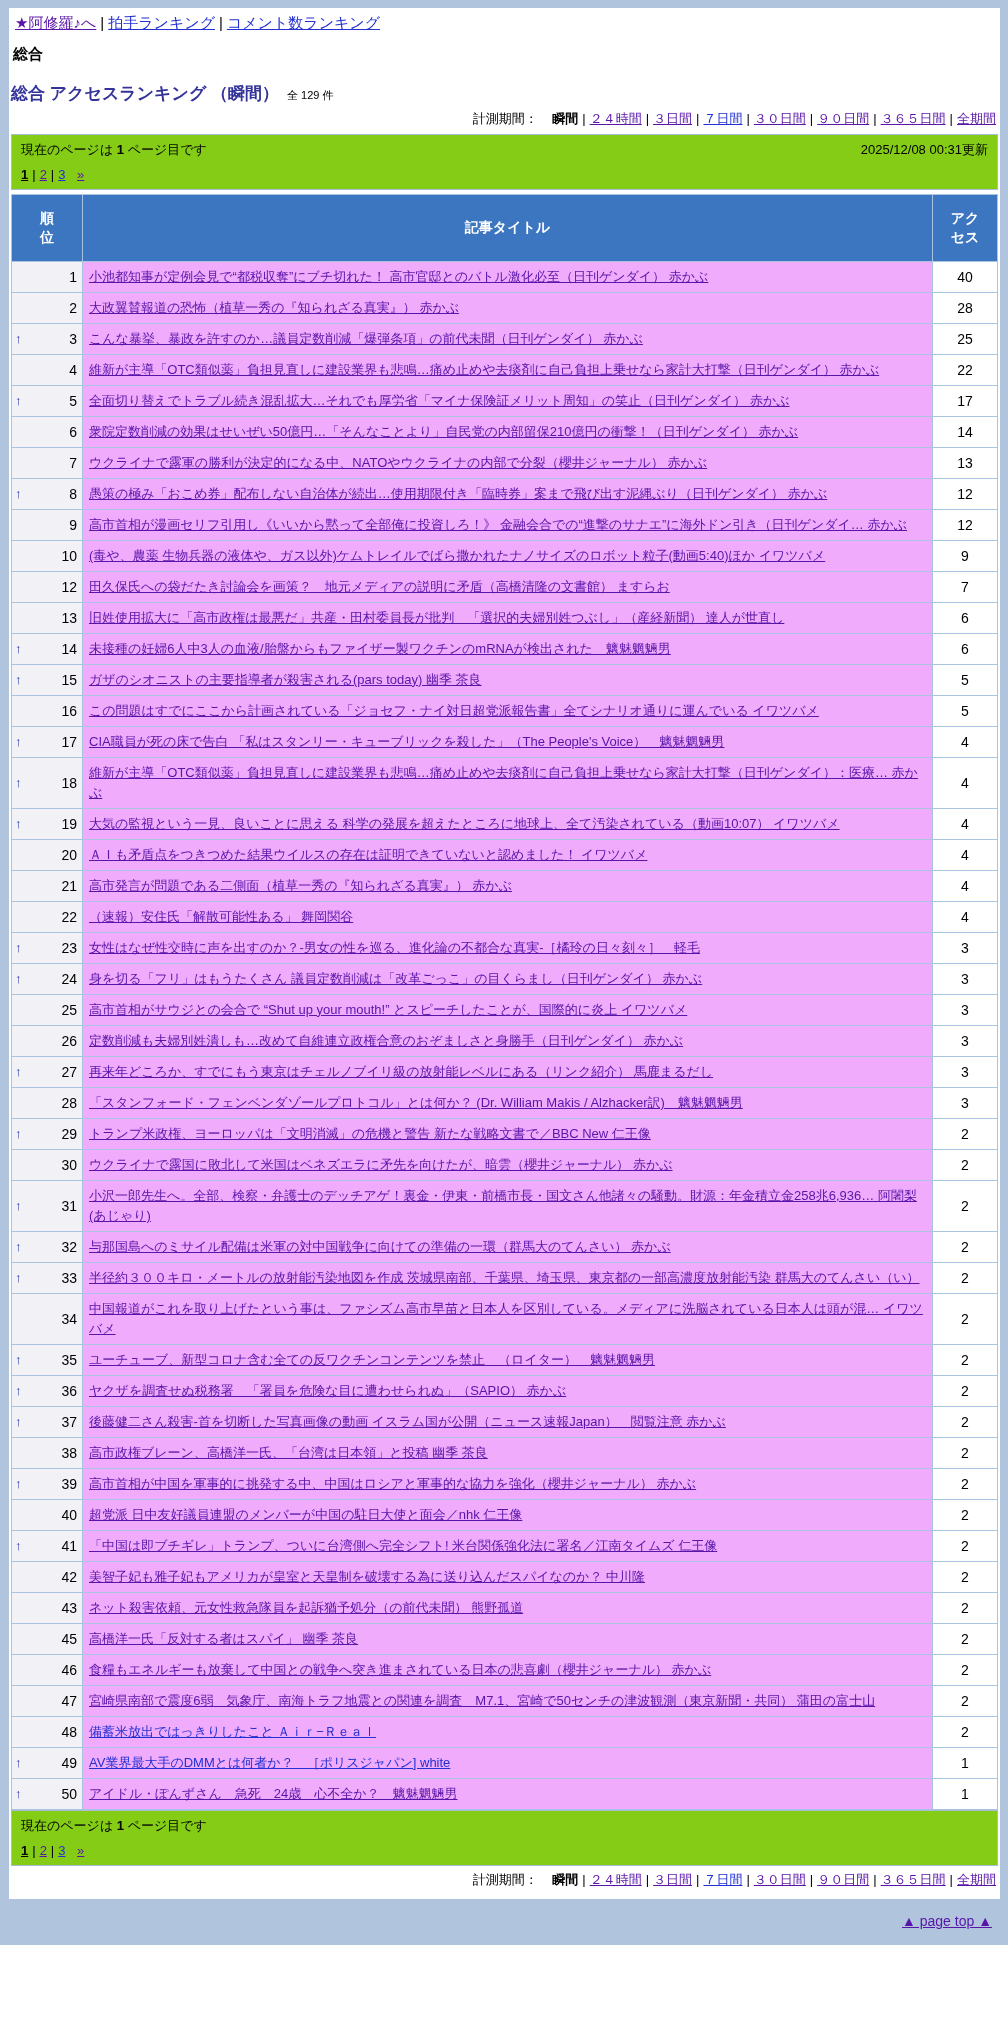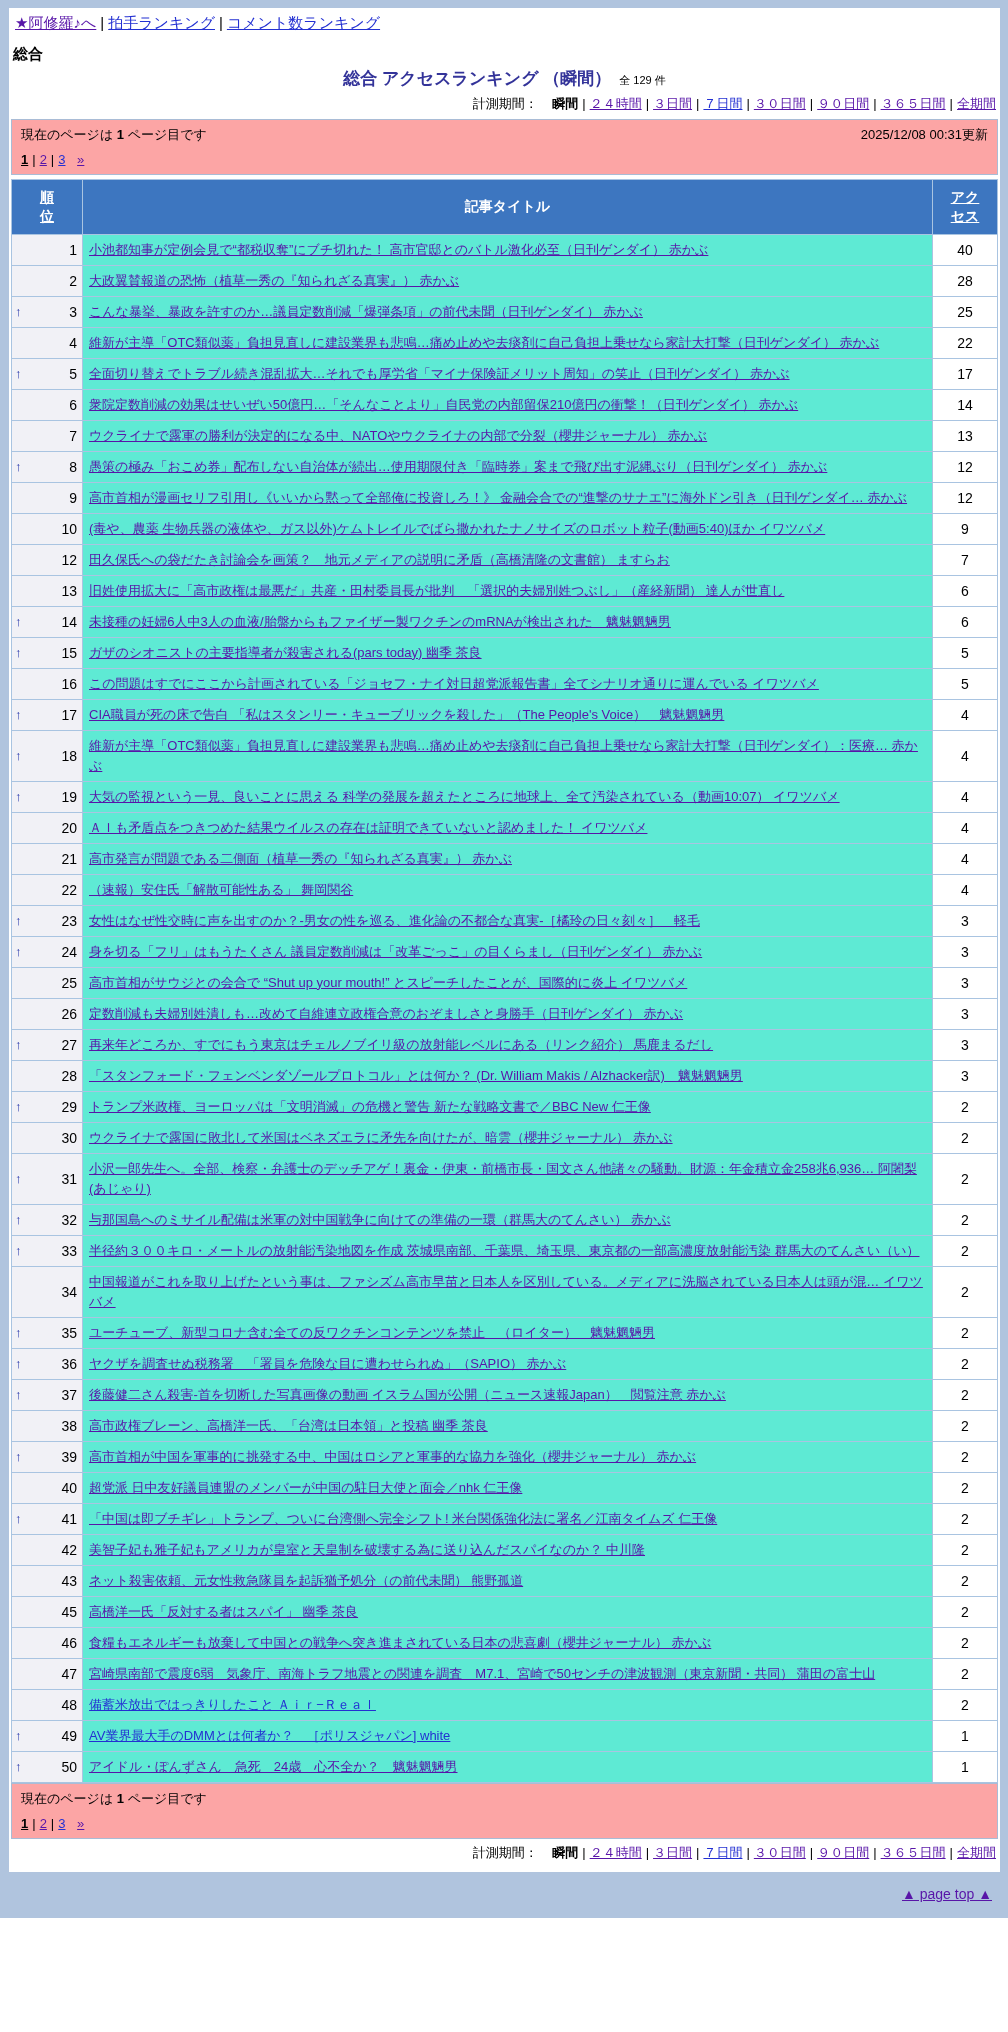--- a/index.html
+++ b/index.html
@@ -12,7 +12,7 @@
   .sep{color:#000;padding:0 4px;}
   .topnav{padding:6px 4px 7px 4px;font-size:15px;}
   .section-label{font-size:15px;font-weight:bold;padding:5px 0 0 2px;}
-  .heading{text-align:center;margin-top:3px;}
+  .heading{text-align:left;margin-top:18px;}
   .heading-title{font-size:17px;font-weight:bold;color:#333399;}
   .heading-count{font-size:11px;margin-left:8px;color:#000;}
   .period{text-align:right;font-size:13px;margin:5px 2px 6px 2px;}

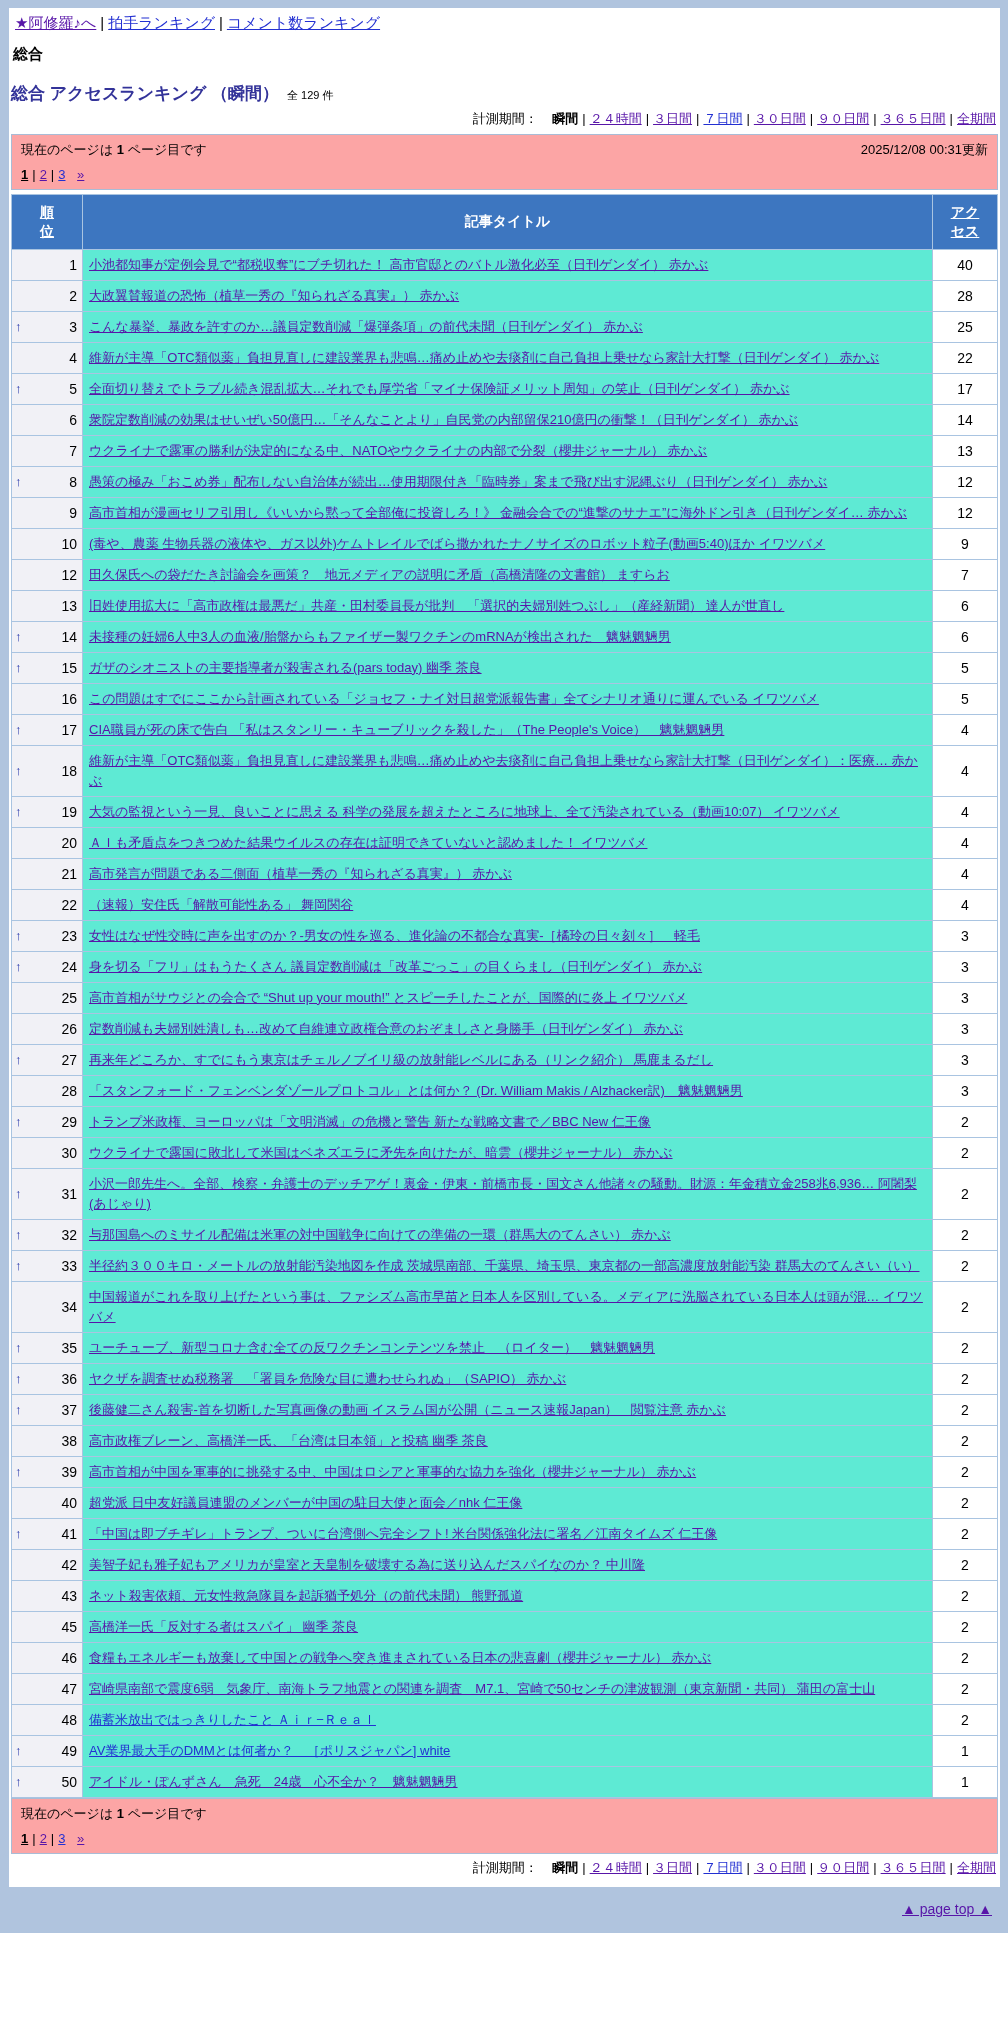--- a/index.html
+++ b/index.html
@@ -17,7 +17,7 @@
   .heading-count{font-size:11px;margin-left:8px;color:#000;}
   .period{text-align:right;font-size:13px;margin:5px 2px 6px 2px;}
   .period .cur{font-weight:bold;color:#000;margin-left:11px;}
-  .pagerbox{border:1px solid #a9bcd6;background:#fca5a5;padding:6px 9px 7px 9px;font-size:13px;}
+  .pagerbox{border:1px solid #a9bcd6;background:#84cc16;padding:6px 9px 7px 9px;font-size:13px;}
   .pager-line1{display:flex;justify-content:space-between;align-items:baseline;}
   .pager-page-num{font-weight:bold;}
   .pager-pages{margin-top:8px;}

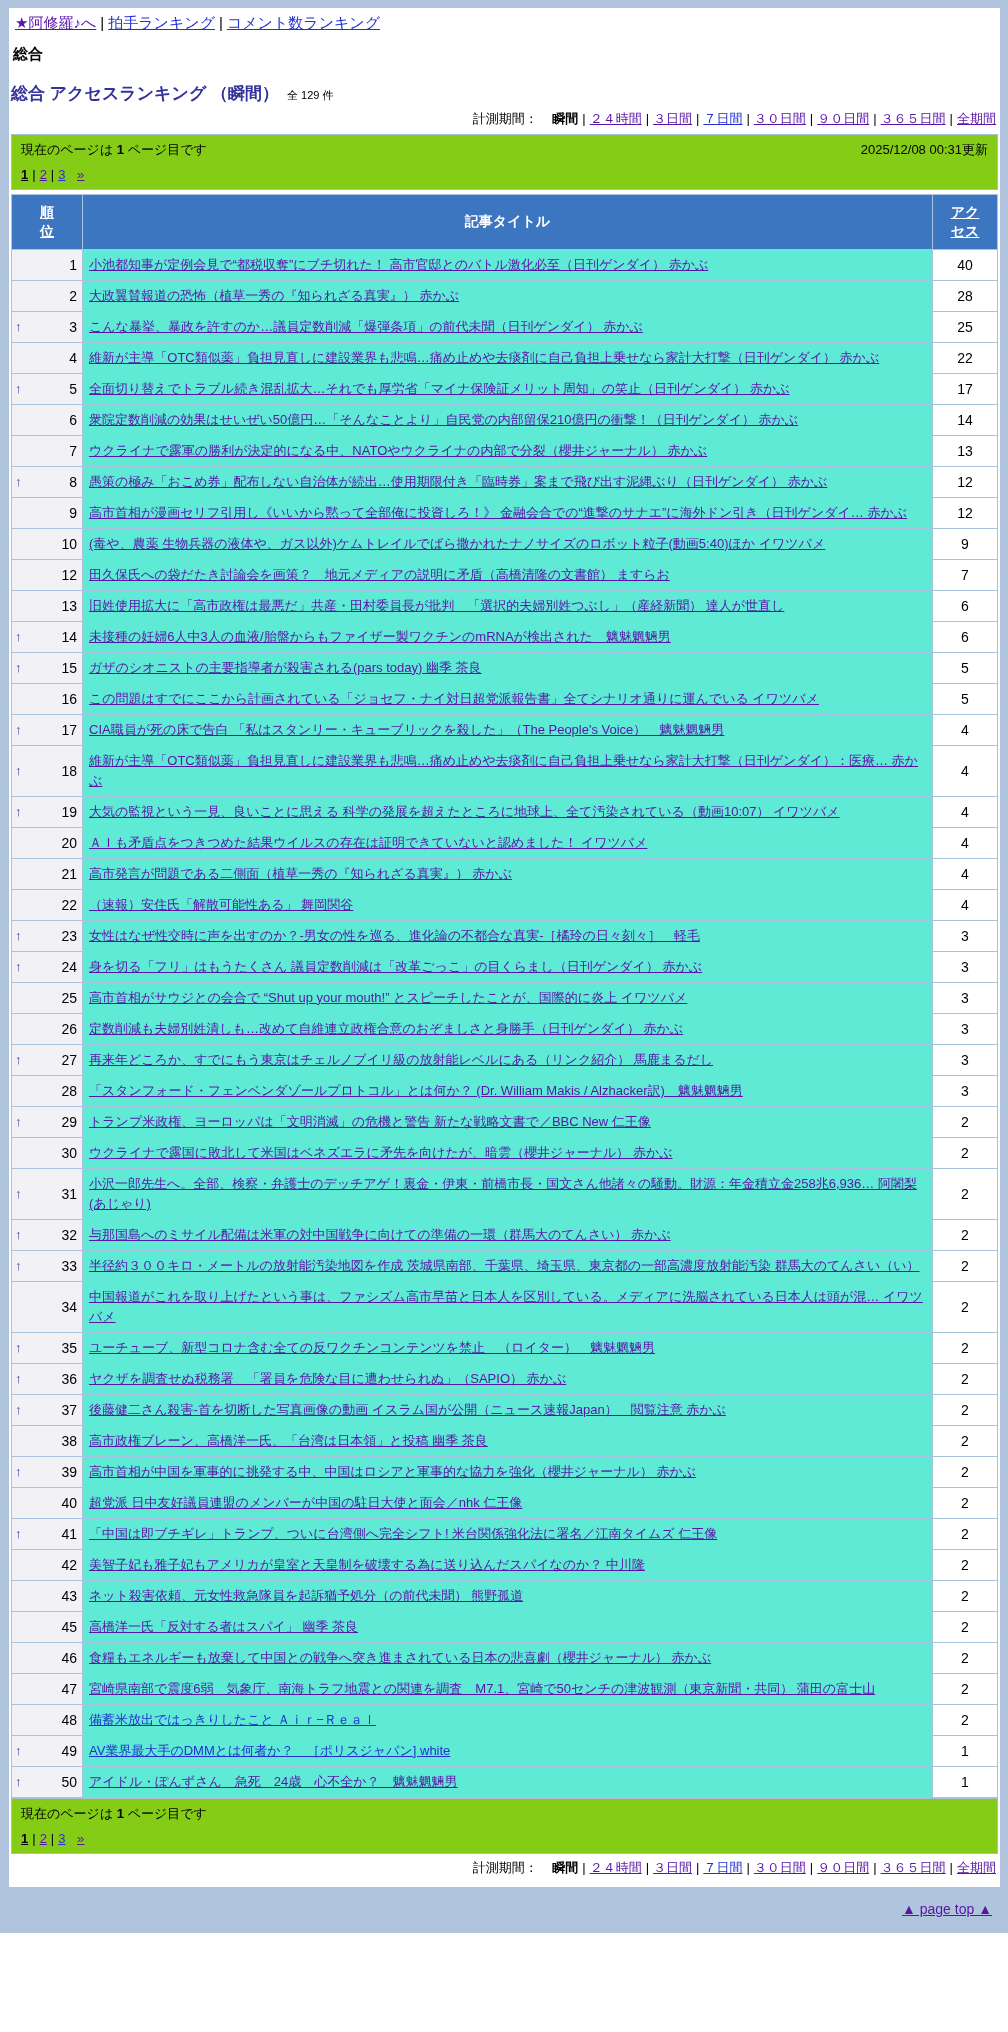--- a/index.html
+++ b/index.html
@@ -25,7 +25,7 @@
   table.rank{width:100%;border-collapse:collapse;margin-top:4px;}
   table.rank th,table.rank td{border:1px solid #a9c4e1;}
   thead th{background:#3d76c0;color:#fff;font-weight:bold;padding:4px 2px;font-size:14px;}
-  .vtext{word-break:break-all;line-height:1.35;margin:4px auto;text-decoration:underline;}
+  .vtext{word-break:break-all;line-height:1.35;margin:10px auto;}
   .w1{width:1.05em;}  .w2{width:2.1em;}
   td.rank{width:62px;background:#f1f1f6;font-size:14px;padding:2px 5px 2px 3px;vertical-align:middle;}
   td.rank .cellflex{display:flex;justify-content:space-between;align-items:center;}

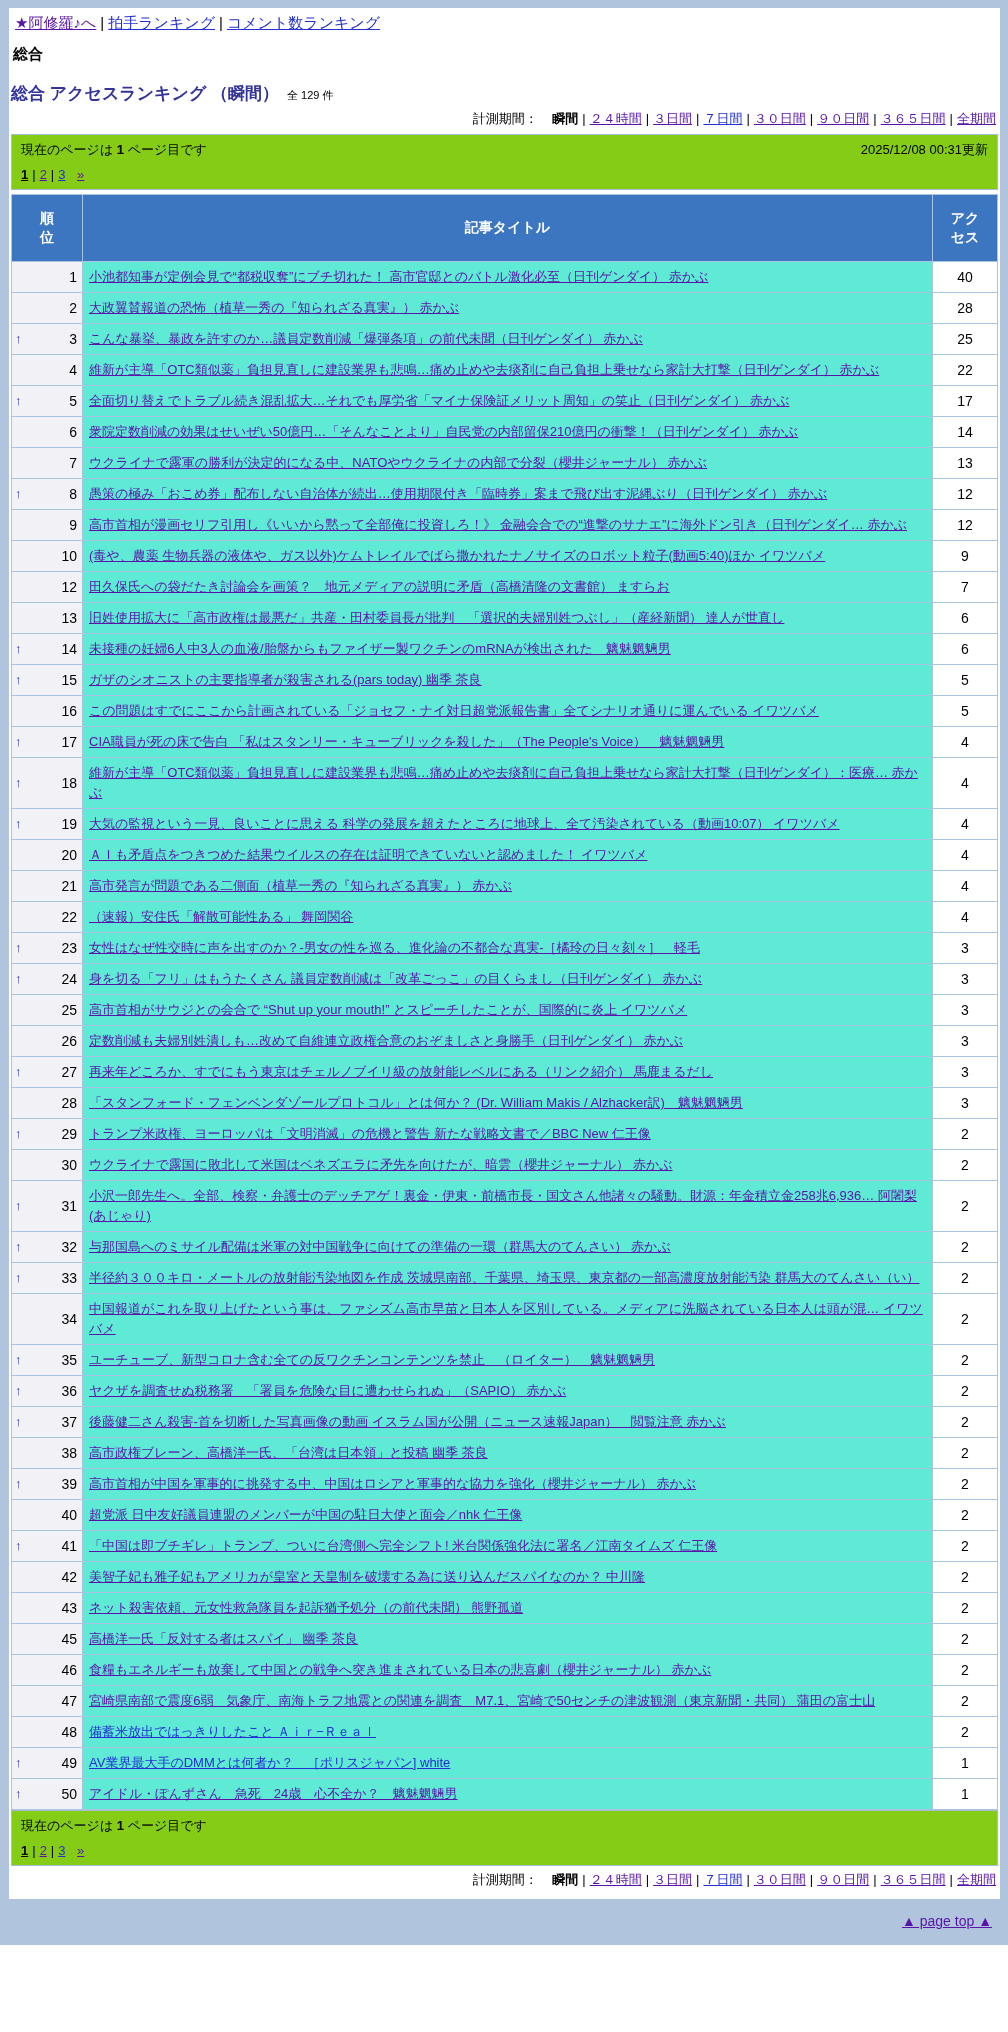--- a/index.html
+++ b/index.html
@@ -31,7 +31,7 @@
   td.rank .cellflex{display:flex;justify-content:space-between;align-items:center;}
   td.rank .arrow{color:#2233aa;font-weight:bold;font-size:13px;min-width:10px;}
   td.rank .num{margin-left:auto;}
-  td.title{background:#5eead4;padding:5px 6px;font-size:13px;line-height:20px;}
+  td.title{background:#f0abfc;padding:5px 6px;font-size:13px;line-height:20px;}
   td.count{width:56px;background:#ffffff;text-align:center;font-size:14px;padding:2px 4px;}
   .pagetop{text-align:right;font-size:14px;padding:14px 8px 16px 8px;}
   body::after{content:"";display:block;height:30px;background:#fff;}

